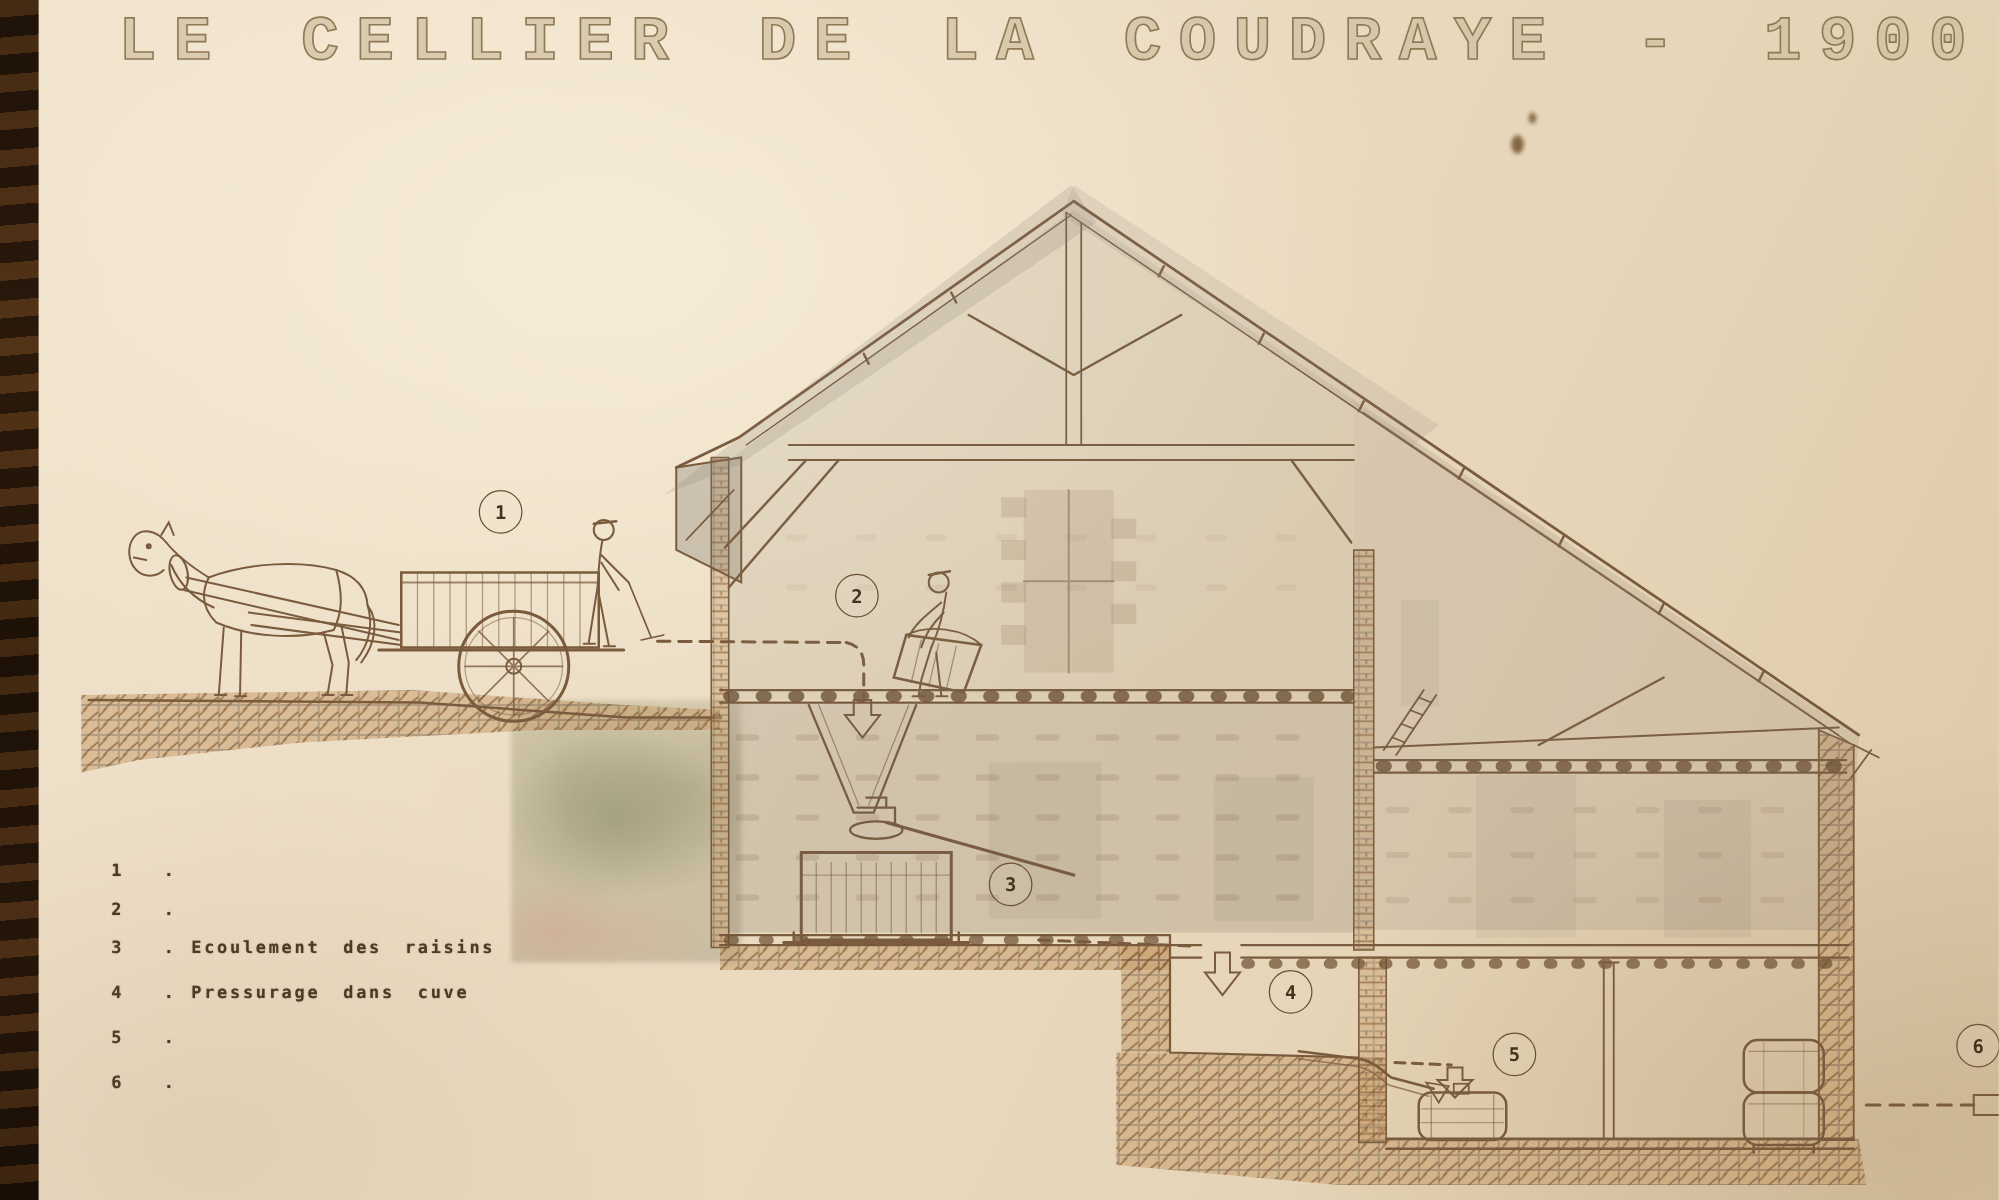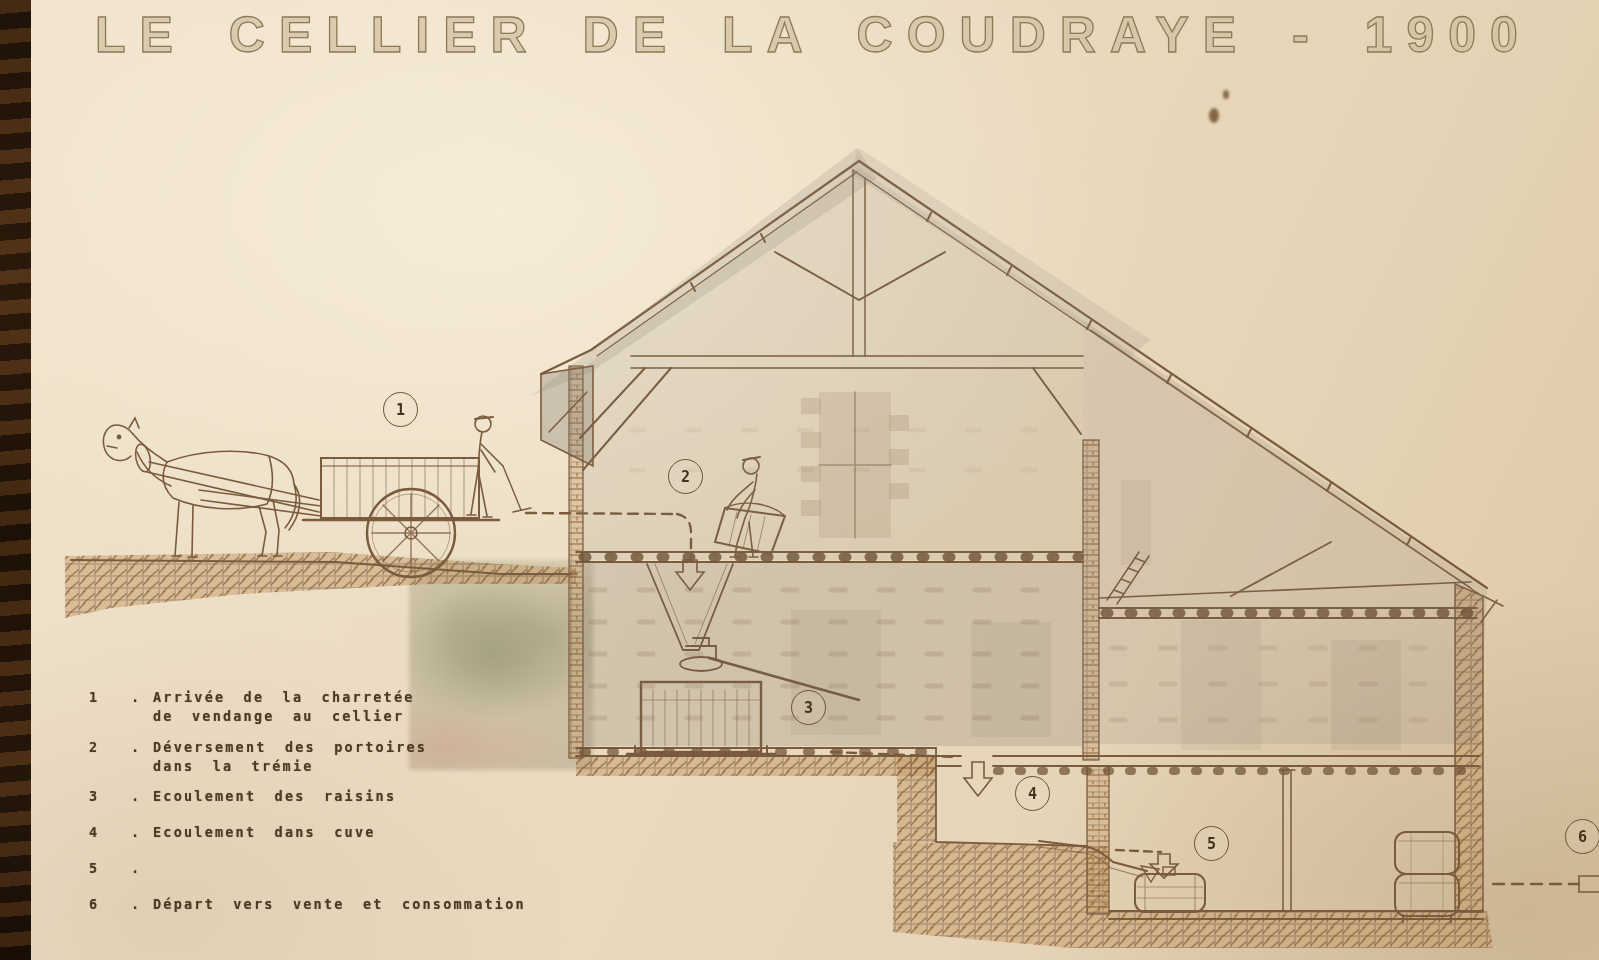--- a/index.html
+++ b/index.html
@@ -27,7 +27,7 @@
   }
   .title{
     position:absolute;left:64px;top:6px;margin:0;white-space:nowrap;
-    font-family:Liberation Sans, sans-serif;
+    font-family:Liberation Mono, monospace;
     font-weight:bold;font-size:50px;letter-spacing:14px;word-spacing:14px;
     color:rgba(226,211,184,.55);
     -webkit-text-stroke:1.3px #8f7a56;

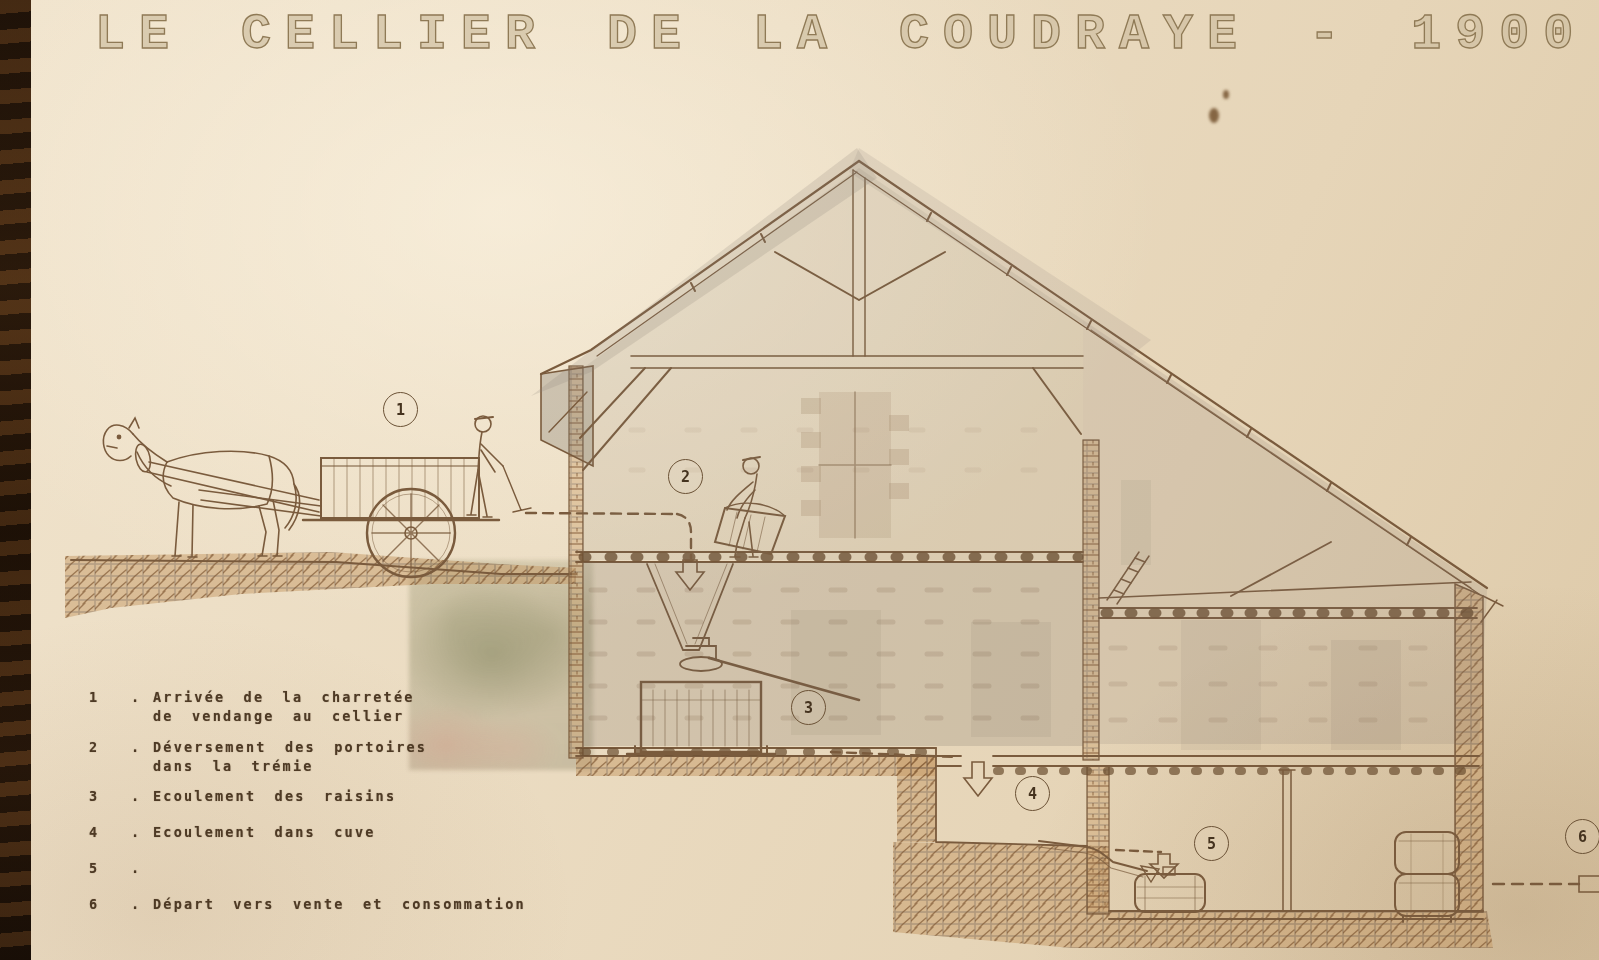--- a/index.html
+++ b/index.html
@@ -304,10 +304,6 @@
       <div class="legend-row mb12">
         <span class="legend-num">1</span>
         <span class="legend-sep">.</span>
-        <div>
-          <div>Arrivée de la charretée</div>
-          <div>de vendange au cellier</div>
-        </div>
       </div>
       <div class="legend-row mb11">
         <span class="legend-num">2</span>

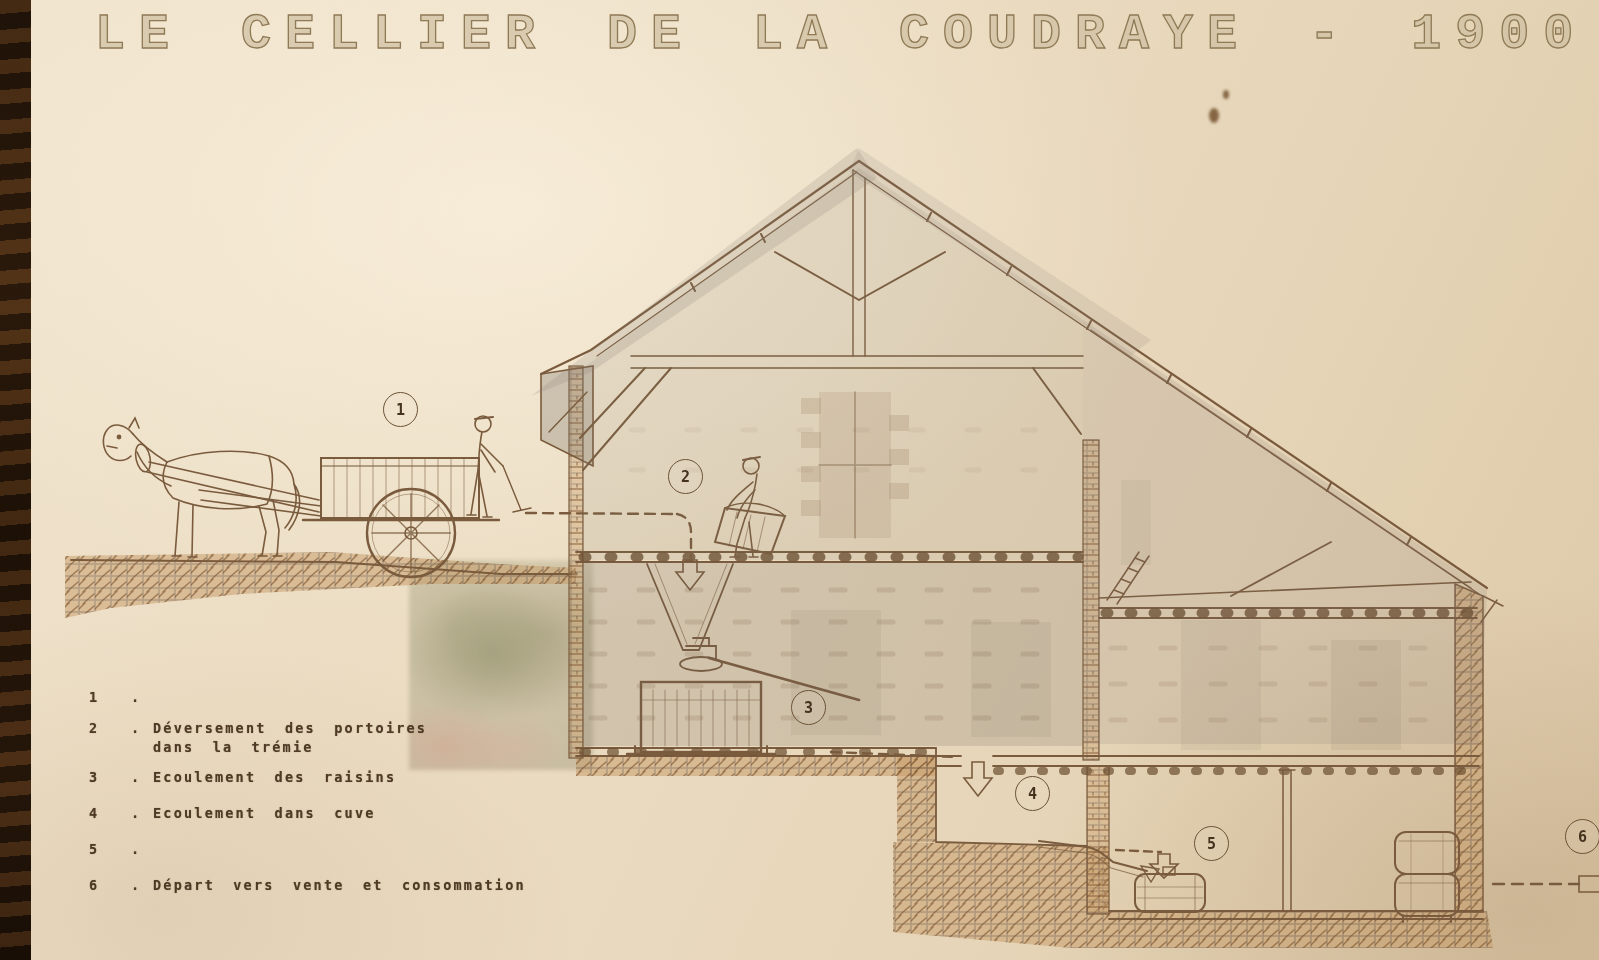--- a/index.html
+++ b/index.html
@@ -308,10 +308,6 @@
       <div class="legend-row mb11">
         <span class="legend-num">2</span>
         <span class="legend-sep">.</span>
-        <div>
-          <div>Déversement des portoires</div>
-          <div>dans la trémie</div>
-        </div>
       </div>
       <div class="legend-row mb17">
         <span class="legend-num">3</span>

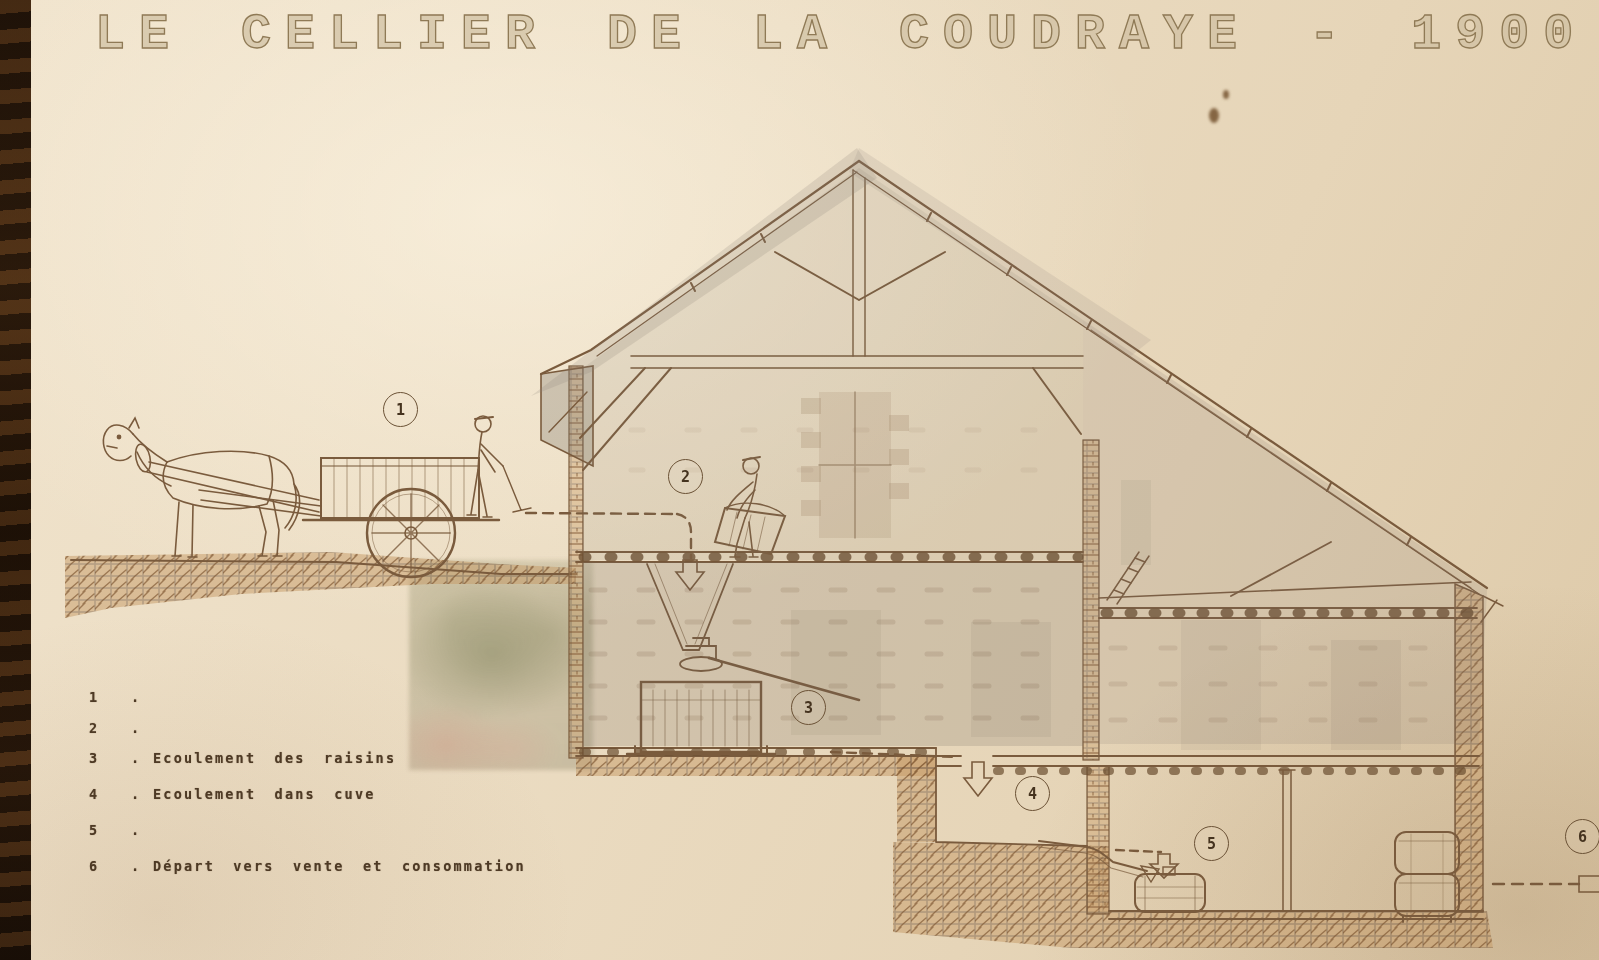--- a/index.html
+++ b/index.html
@@ -320,7 +320,7 @@
         <span class="legend-num">4</span>
         <span class="legend-sep">.</span>
         <div>
-          <div>Ecoulement dans cuve</div>
+          <div>Pressurage dans cuve</div>
         </div>
       </div>
       <div class="legend-row mb17">

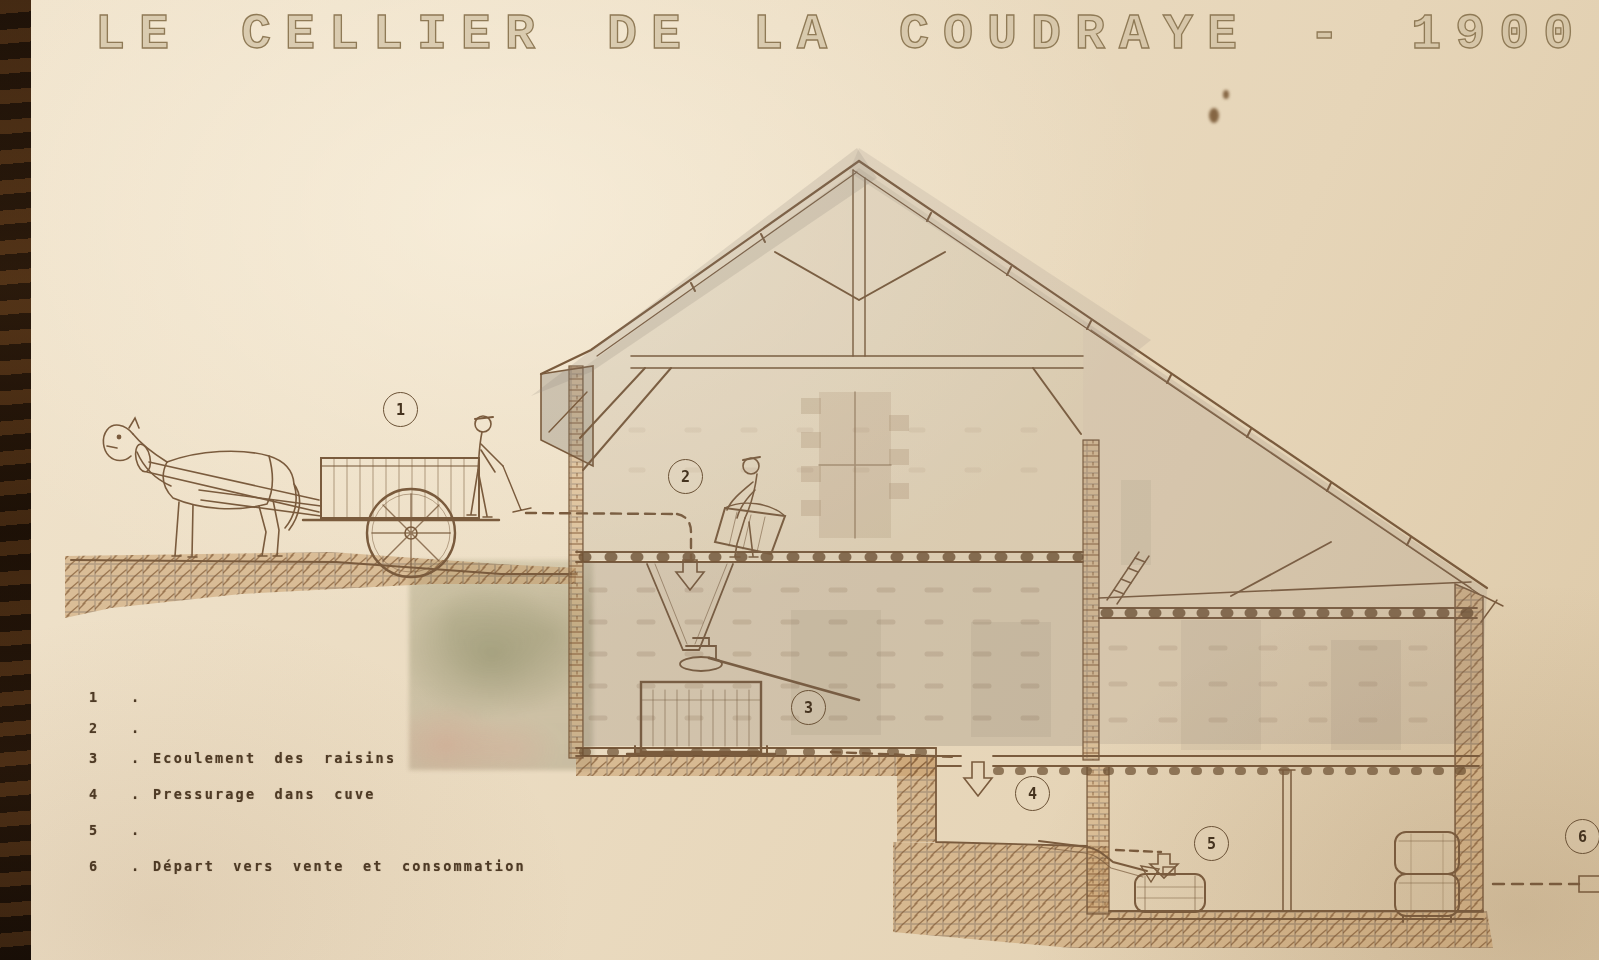--- a/index.html
+++ b/index.html
@@ -330,9 +330,6 @@
       <div class="legend-row">
         <span class="legend-num">6</span>
         <span class="legend-sep">.</span>
-        <div>
-          <div>Départ vers vente et consommation</div>
-        </div>
       </div>
     </div>
 

